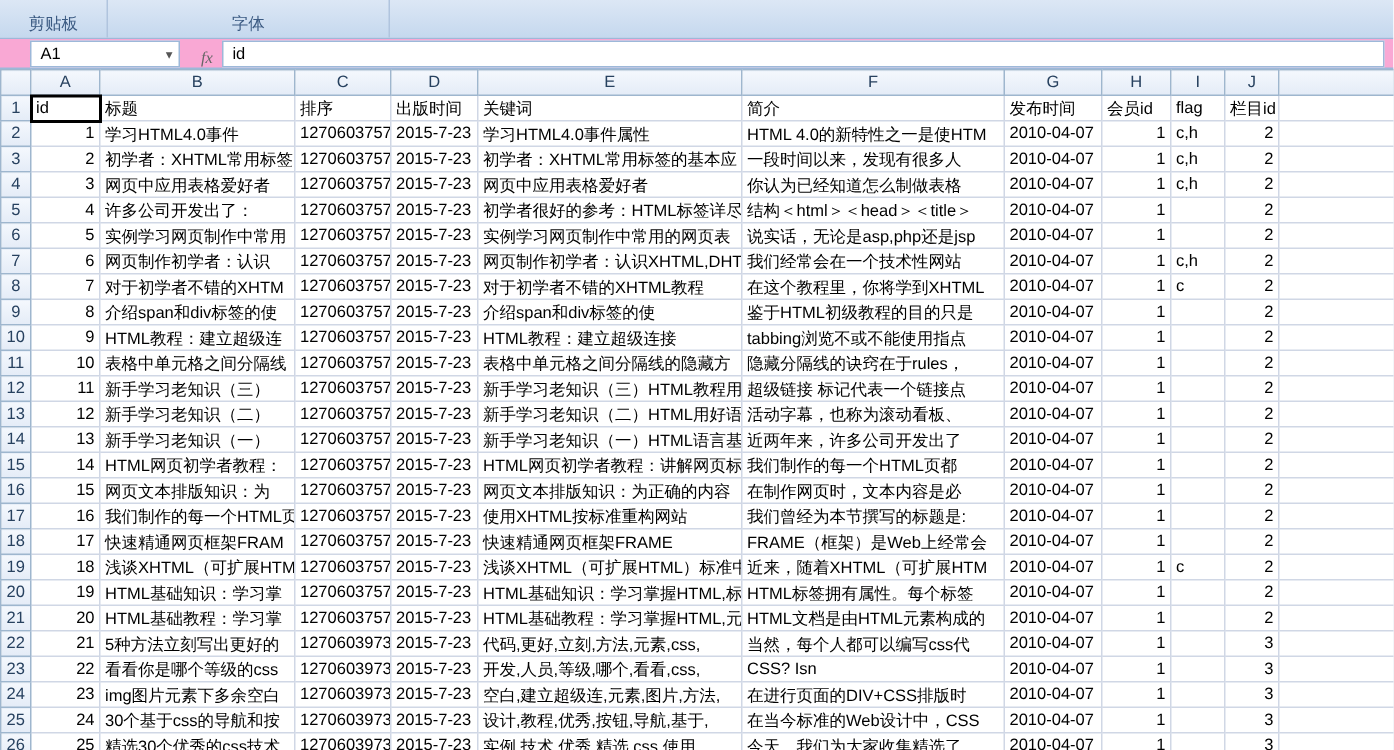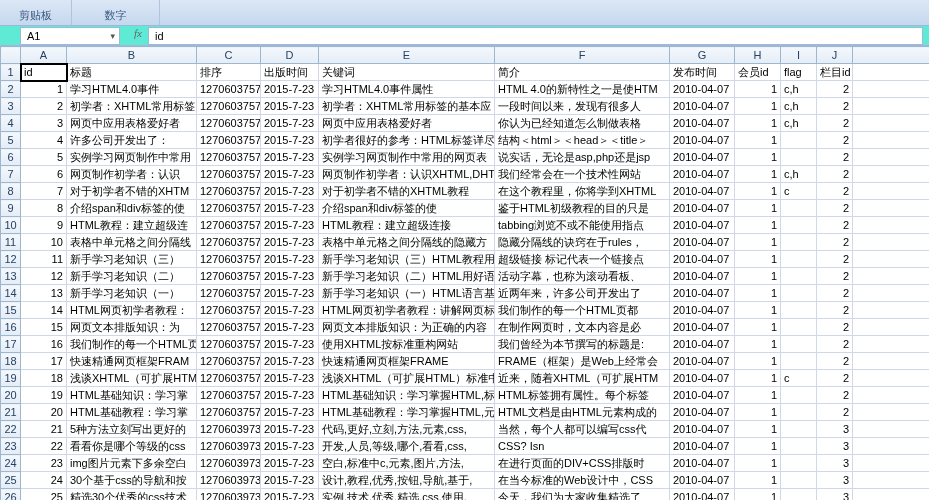--- a/index.html
+++ b/index.html
@@ -44,6 +44,9 @@
 <div class="ribbon-bar" id="ribbon">
     <div class="ribbon-group" style="width: 72px;">
       <div class="ribbon-label">剪贴板</div>
+    </div>
+    <div class="ribbon-group" style="width: 188px;">
+      <div class="ribbon-label">字体</div>
     </div>
     <div class="ribbon-group" style="width: 88px;">
       <div class="ribbon-label">数字</div>

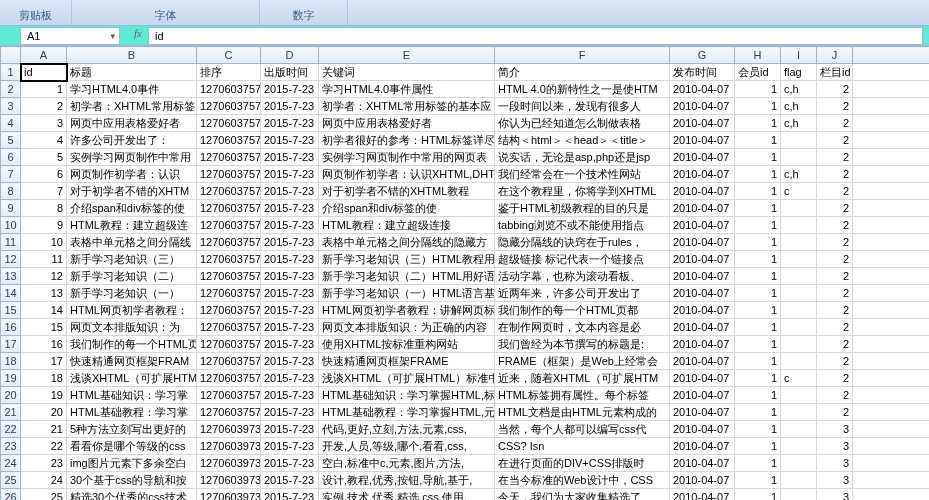--- a/index.html
+++ b/index.html
@@ -47,9 +47,6 @@
     </div>
     <div class="ribbon-group" style="width: 188px;">
       <div class="ribbon-label">字体</div>
-    </div>
-    <div class="ribbon-group" style="width: 88px;">
-      <div class="ribbon-label">数字</div>
     </div>
   </div>
 

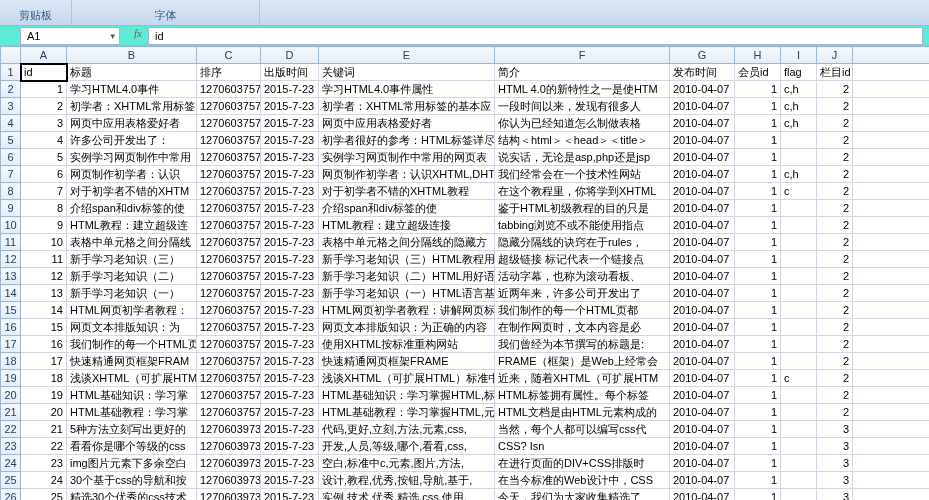--- a/index.html
+++ b/index.html
@@ -9,7 +9,7 @@
 .ribbon-group { border-right: 1px solid #b0c4de; display: flex; flex-direction: column; justify-content: flex-end; padding: 0 4px 2px 4px; font-family: Liberation Mono, monospace; }
 .ribbon-label { color: #3b5a82; font-size: 11px; text-align: center; }
 
-.namebox-row { height: 20px; background: #5eead4; border-bottom: 1px solid #9db8d9; display: flex; align-items: center; }
+.namebox-row { height: 20px; background: #f9a8d4; border-bottom: 1px solid #9db8d9; display: flex; align-items: center; }
 .name-box { width: 100px; background: #fff; border: 1px solid #9db8d9; height: 18px; margin-left: 20px; padding: 0 18px 0 6px; display: flex; align-items: center; position: relative; }
 .name-box::after { content: "▾"; position: absolute; right: 4px; font-size: 9px; color: #555; }
 .fx-area { display: flex; align-items: flex-start; margin-left: 8px; flex: 1; }

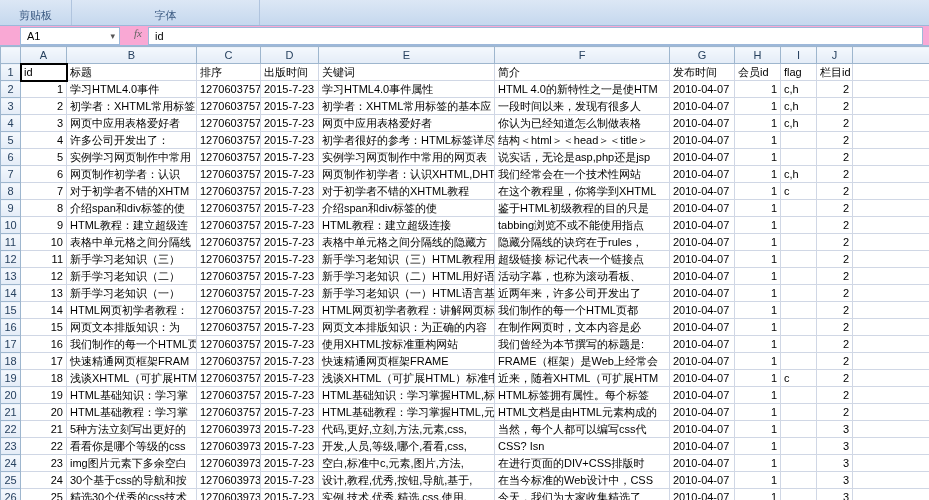--- a/index.html
+++ b/index.html
@@ -12,7 +12,7 @@
 .namebox-row { height: 20px; background: #f9a8d4; border-bottom: 1px solid #9db8d9; display: flex; align-items: center; }
 .name-box { width: 100px; background: #fff; border: 1px solid #9db8d9; height: 18px; margin-left: 20px; padding: 0 18px 0 6px; display: flex; align-items: center; position: relative; }
 .name-box::after { content: "▾"; position: absolute; right: 4px; font-size: 9px; color: #555; }
-.fx-area { display: flex; align-items: flex-start; margin-left: 8px; flex: 1; }
+.fx-area { display: flex; align-items: flex-end; margin-left: 8px; flex: 1; }
 .fx-label { font-style: italic; color: #666; margin: 0 6px; font-family: "Times New Roman"; }
 .formula-bar { flex: 1; background: #fff; border: 1px solid #9db8d9; height: 18px; padding: 0 6px; display: flex; align-items: center; margin-right: 6px; }
 

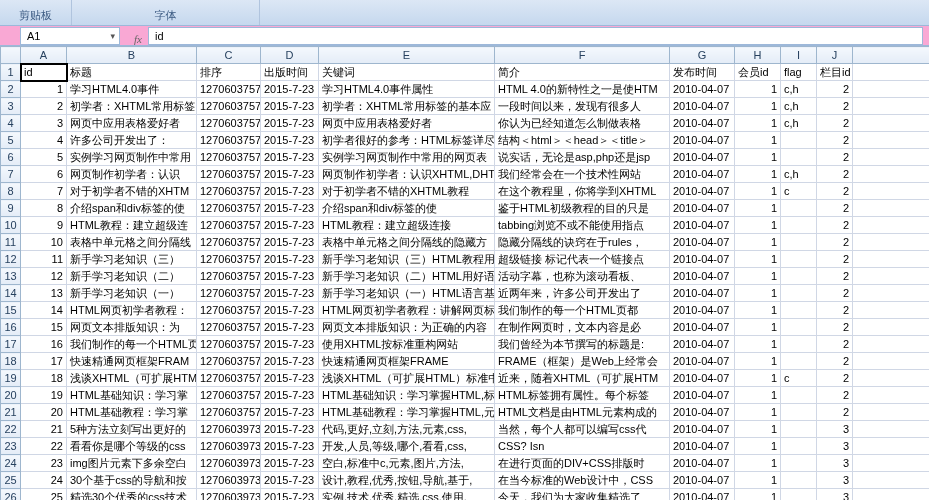--- a/index.html
+++ b/index.html
@@ -423,7 +423,7 @@
           <td class="txt">img图片元素下多余空白</td>
           <td class="num">1270603973</td>
           <td class="txt">2015-7-23</td>
-          <td class="txt">空白,标准中c,元素,图片,方法,</td>
+          <td class="txt">空白,建立超级连,元素,图片,方法,</td>
           <td class="txt">在进行页面的DIV+CSS排版时</td>
           <td class="txt">2010-04-07</td>
           <td class="num">1</td>

